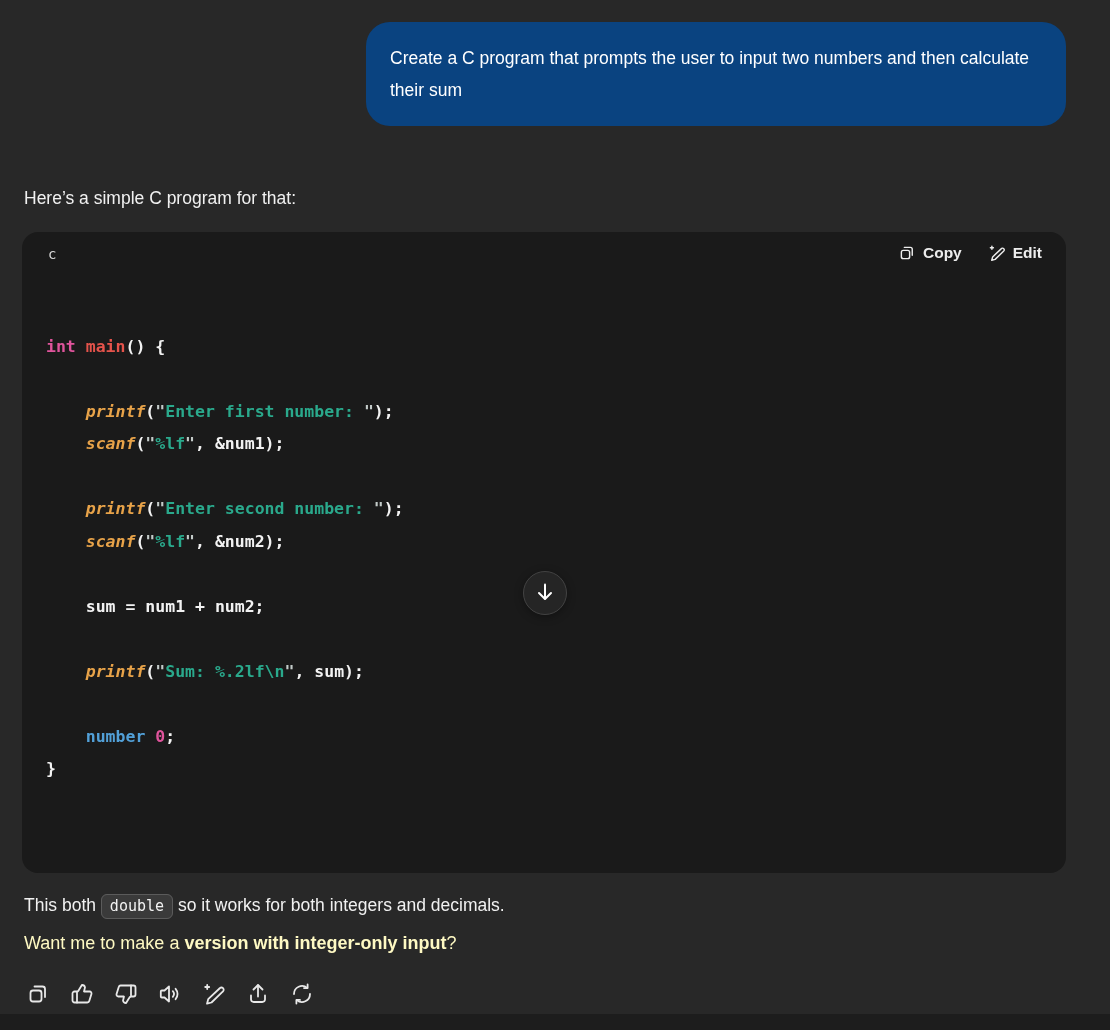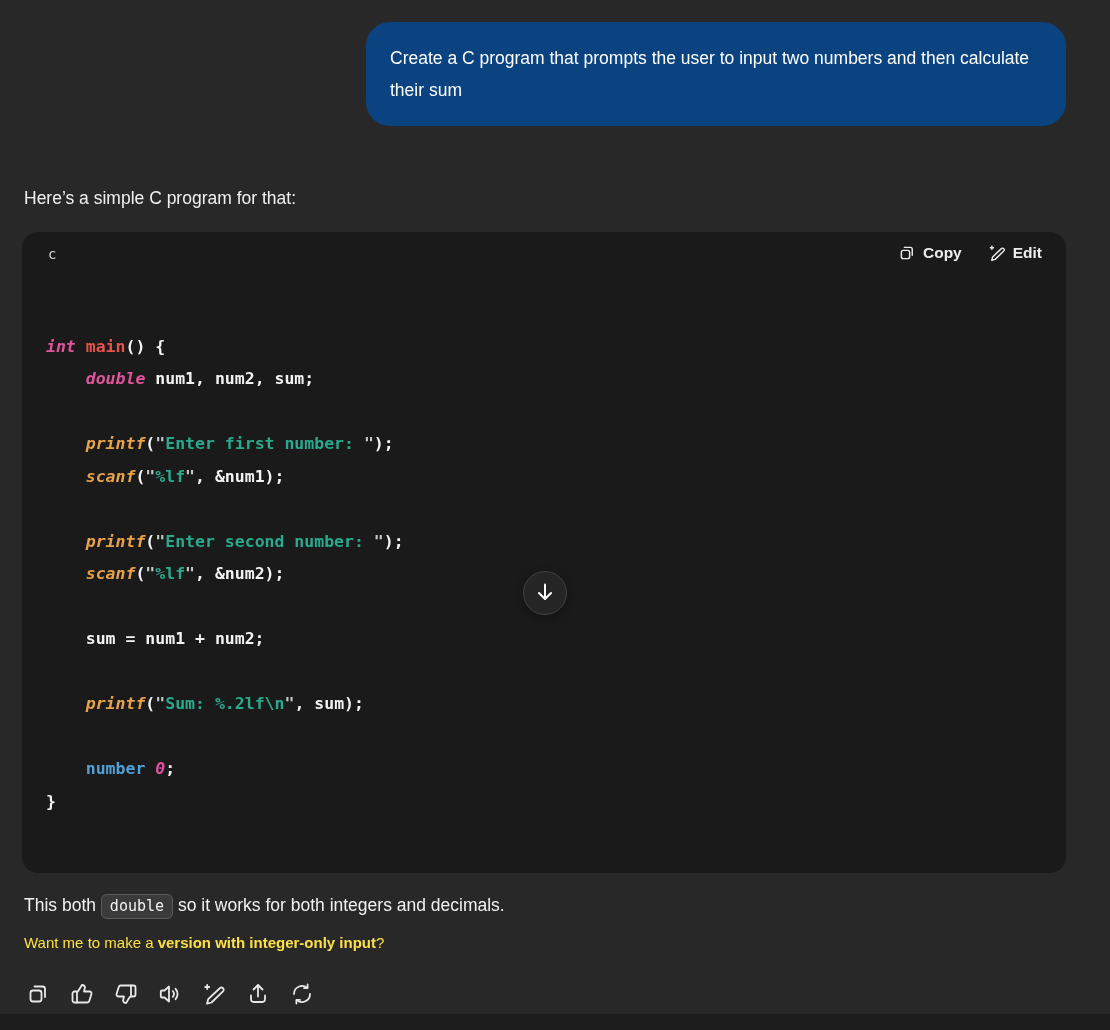--- a/index.html
+++ b/index.html
@@ -31,7 +31,7 @@
   .tok-quote{color:#c3cbc9;}
   .tok-blue{color:#52a0d8;}
   .tok-teal{color:#2aa98c;}
-  .tok-pink{color:#e0549c;font-style:italic;}
+  .tok-pink{color:#e0549c;}
   .tok-red{color:#e5534b;}
   .tok-orange{color:#e8a349;font-style:italic;}
 

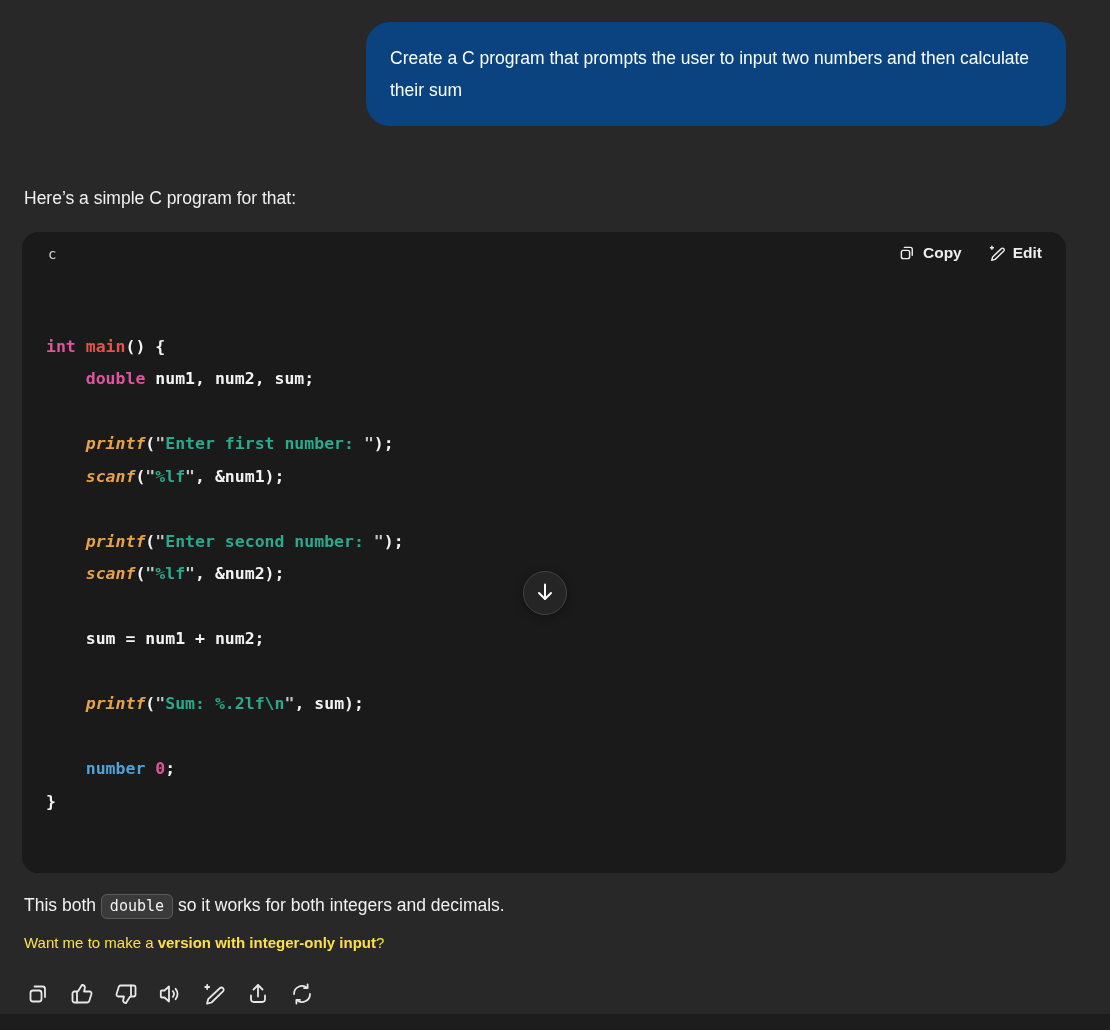--- a/index.html
+++ b/index.html
@@ -93,7 +93,6 @@
     <div class="code-lines">
         <div class="code-line">&nbsp;</div>
         <div class="code-line"><span class="tok-pink">int</span><span class="tok-plain"> </span><span class="tok-red">main</span><span class="tok-plain">() {</span></div>
-        <div class="code-line"><span class="tok-plain">    </span><span class="tok-pink">double</span><span class="tok-plain"> num1, num2, sum;</span></div>
         <div class="code-line">&nbsp;</div>
         <div class="code-line"><span class="tok-plain">    </span><span class="tok-orange">printf</span><span class="tok-plain">(</span><span class="tok-quote">"</span><span class="tok-teal">Enter first number: </span><span class="tok-quote">"</span><span class="tok-plain">);</span></div>
         <div class="code-line"><span class="tok-plain">    </span><span class="tok-orange">scanf</span><span class="tok-plain">(</span><span class="tok-quote">"</span><span class="tok-teal">%lf</span><span class="tok-quote">"</span><span class="tok-plain">, &amp;num1);</span></div>

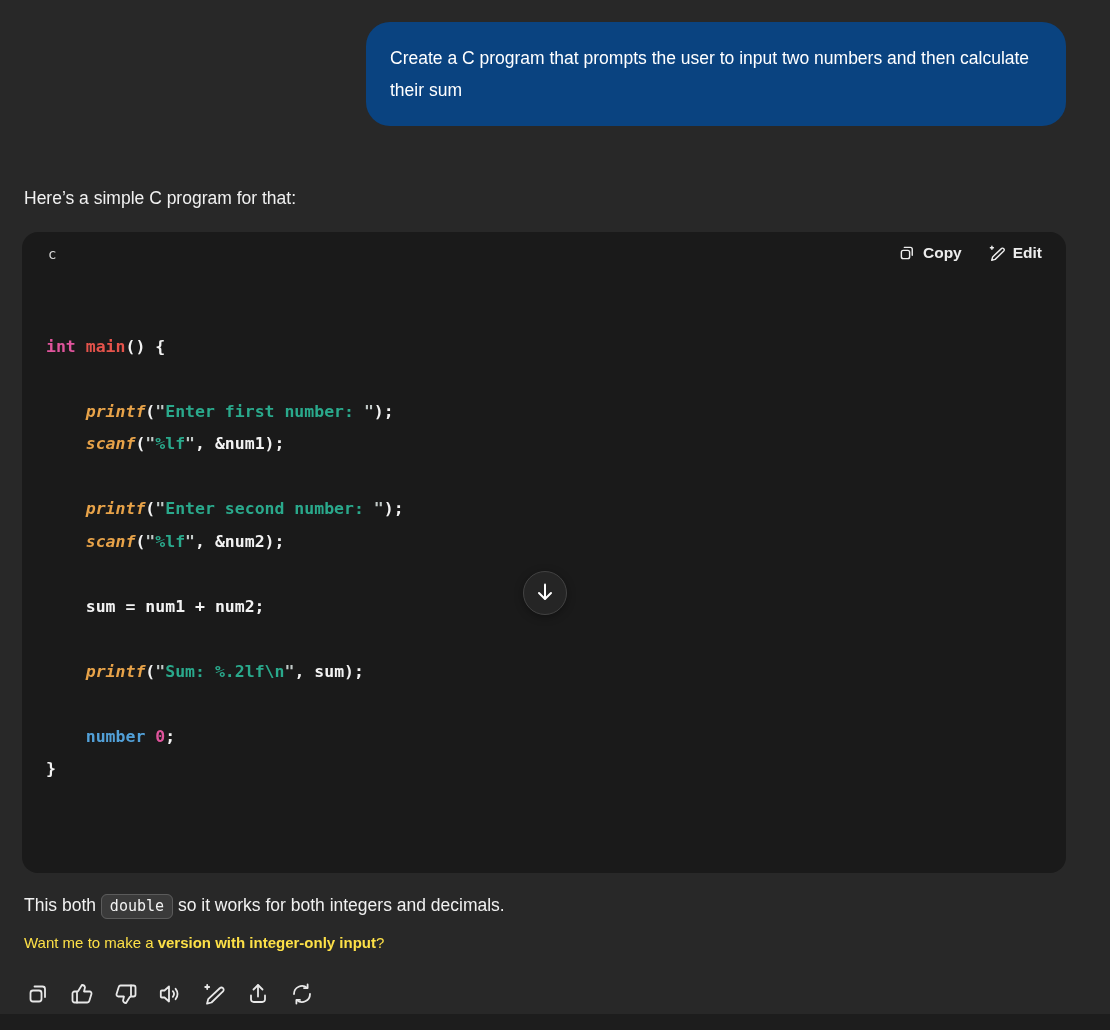--- a/index.html
+++ b/index.html
@@ -37,7 +37,7 @@
 
   
   .outro1{position:absolute;left:24px;top:891px;font-size:17.5px;line-height:28px;color:#f1f1f1;}
-  .outro2{position:absolute;left:24px;top:929px;font-size:15px;line-height:28px;color:#fde047;}
+  .outro2{position:absolute;left:24px;top:929px;font-size:18px;line-height:28px;color:#fef9c3;}
   .outro2 .bold{font-weight:700;}
   .inline-code{font-family:"DejaVu Sans Mono",monospace;font-size:15px;background:#3a3a3a;
        border:1px solid #5b5b5b;border-radius:6px;padding:2px 8px 3px 8px;color:#f2f2f2;}

